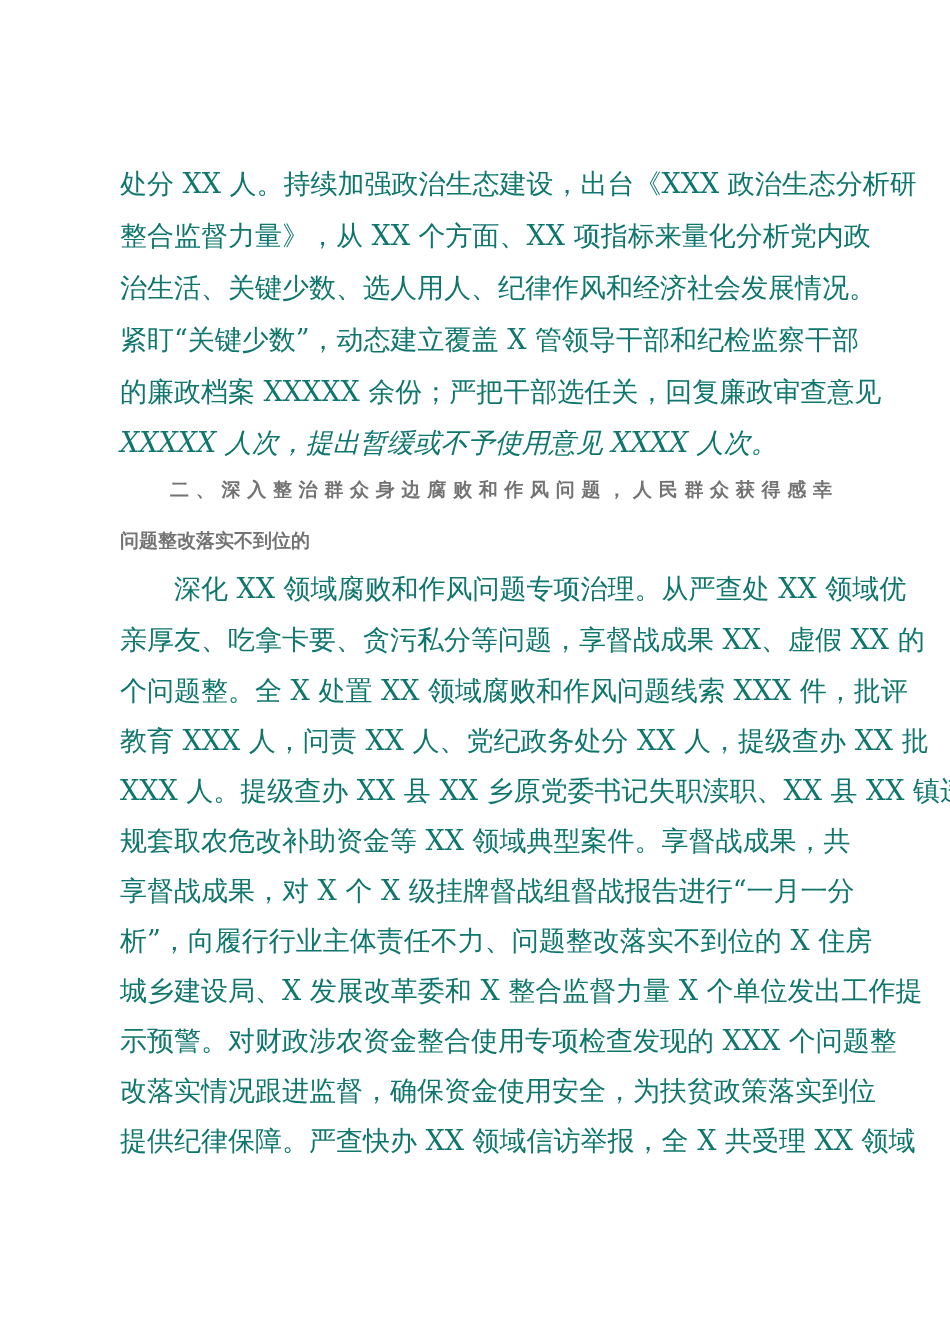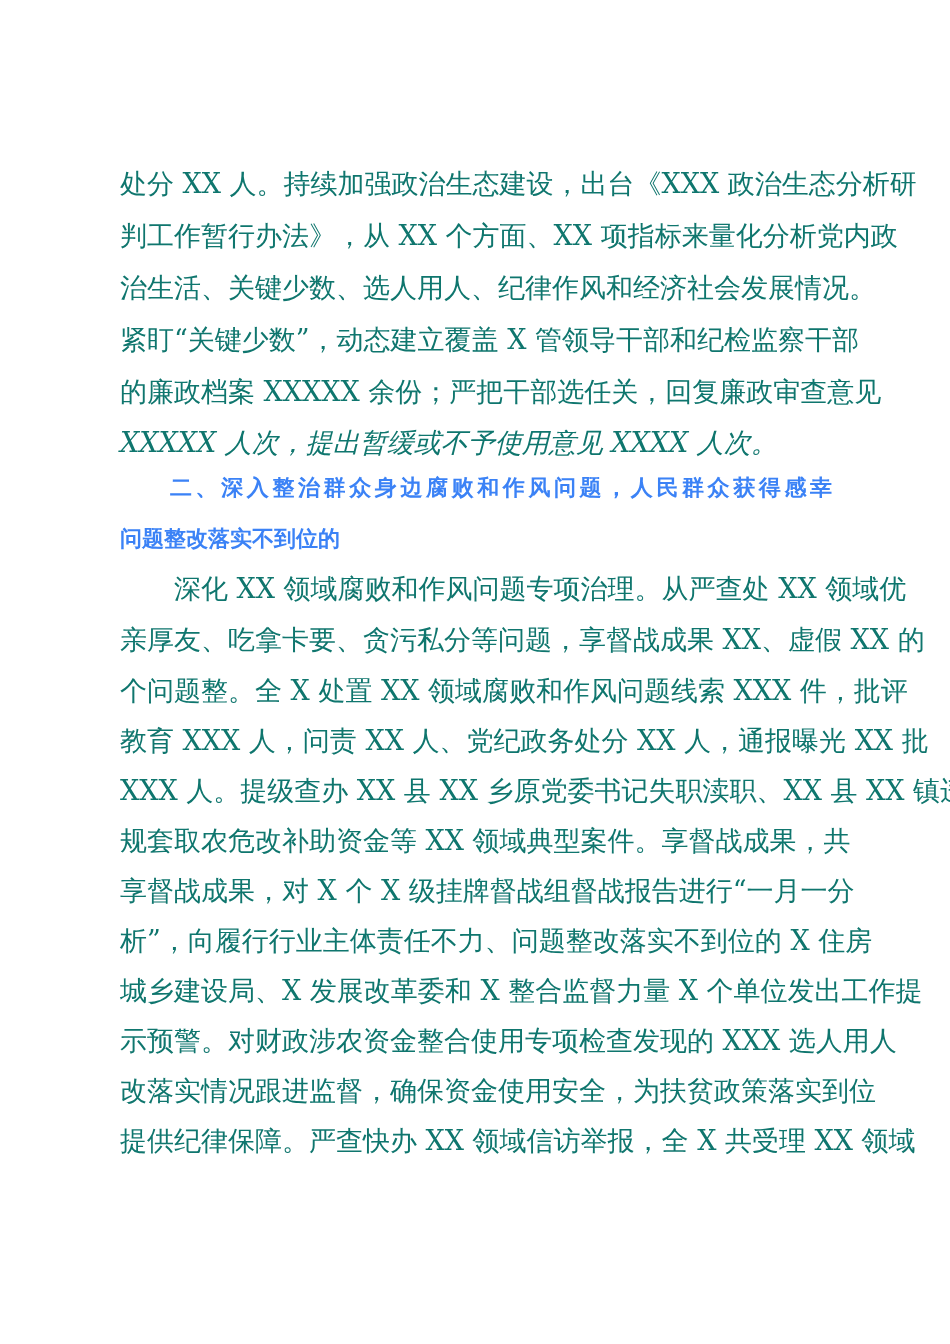--- a/index.html
+++ b/index.html
@@ -70,7 +70,7 @@
 
   <div>
     <div class="line" style="top:164px;">处分 XX 人。持续加强政治生态建设，出台《XXX 政治生态分析研</div>
-    <div class="line" style="top:216px;">判工作暂行办法》，从 XX 个方面、XX 项指标来量化分析党内政</div>
+    <div class="line" style="top:216px;">整合监督力量》，从 XX 个方面、XX 项指标来量化分析党内政</div>
     <div class="line" style="top:268px;">治生活、关键少数、选人用人、纪律作风和经济社会发展情况。</div>
     <div class="line" style="top:320px;">紧盯“关键少数”，动态建立覆盖 X 管领导干部和纪检监察干部</div>
     <div class="line" style="top:372px;">的廉政档案 XXXXX 余份；严把干部选任关，回复廉政审查意见</div>

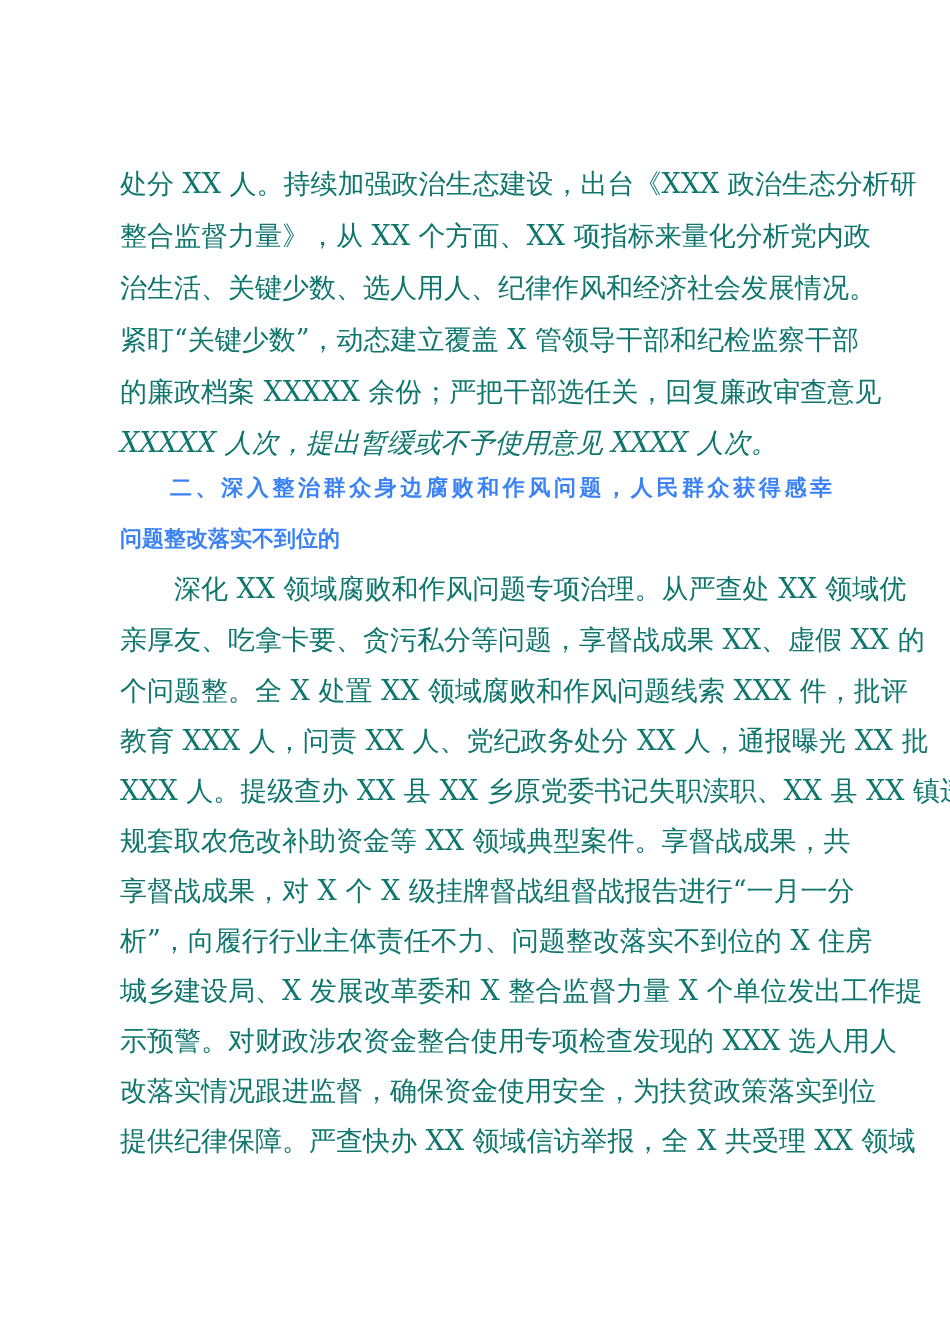--- a/index.html
+++ b/index.html
@@ -46,11 +46,11 @@
       left: 120px;
       width: 712px;
       height: 40px;
-      font-family: Liberation Mono, monospace;
+      font-family: Liberation Sans, sans-serif;
       font-weight: bold;
-      font-size: 22px;
+      font-size: 19px;
       line-height: 40px;
-      color: #3b82f6;
+      color: #737373;
       white-space: nowrap;
       text-align: justify;
       text-align-last: justify;

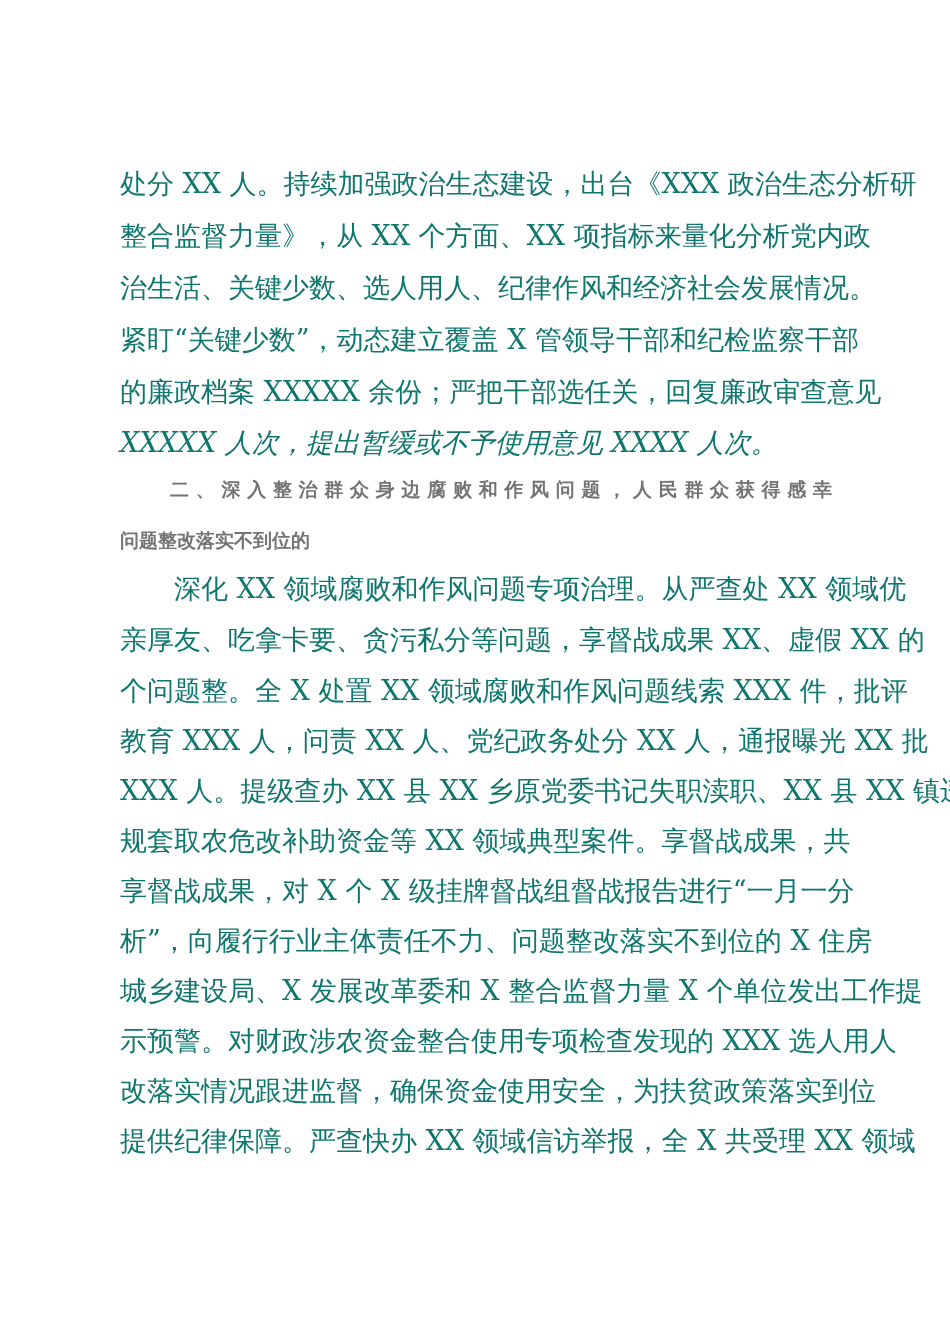--- a/index.html
+++ b/index.html
@@ -86,7 +86,7 @@
     <div class="line indent" style="top:569px;">深化 XX 领域腐败和作风问题专项治理。从严查处 XX 领域优</div>
     <div class="line" style="top:620px;">亲厚友、吃拿卡要、贪污私分等问题，享督战成果 XX、虚假 XX 的</div>
     <div class="line" style="top:671px;">个问题整。全 X 处置 XX 领域腐败和作风问题线索 XXX 件，批评</div>
-    <div class="line" style="top:721px;">教育 XXX 人，问责 XX 人、党纪政务处分 XX 人，通报曝光 XX 批</div>
+    <div class="line" style="top:721px;">教育 XXX 人，问责 XX 人、党纪政务处分 XX 人，提级查办 XX 批</div>
     <div class="line" style="top:771px;">XXX 人。提级查办 XX 县 XX 乡原党委书记失职渎职、XX 县 XX 镇违</div>
     <div class="line" style="top:821px;">规套取农危改补助资金等 XX 领域典型案件。享督战成果，共</div>
     <div class="line" style="top:871px;">享督战成果，对 X 个 X 级挂牌督战组督战报告进行“一月一分</div>

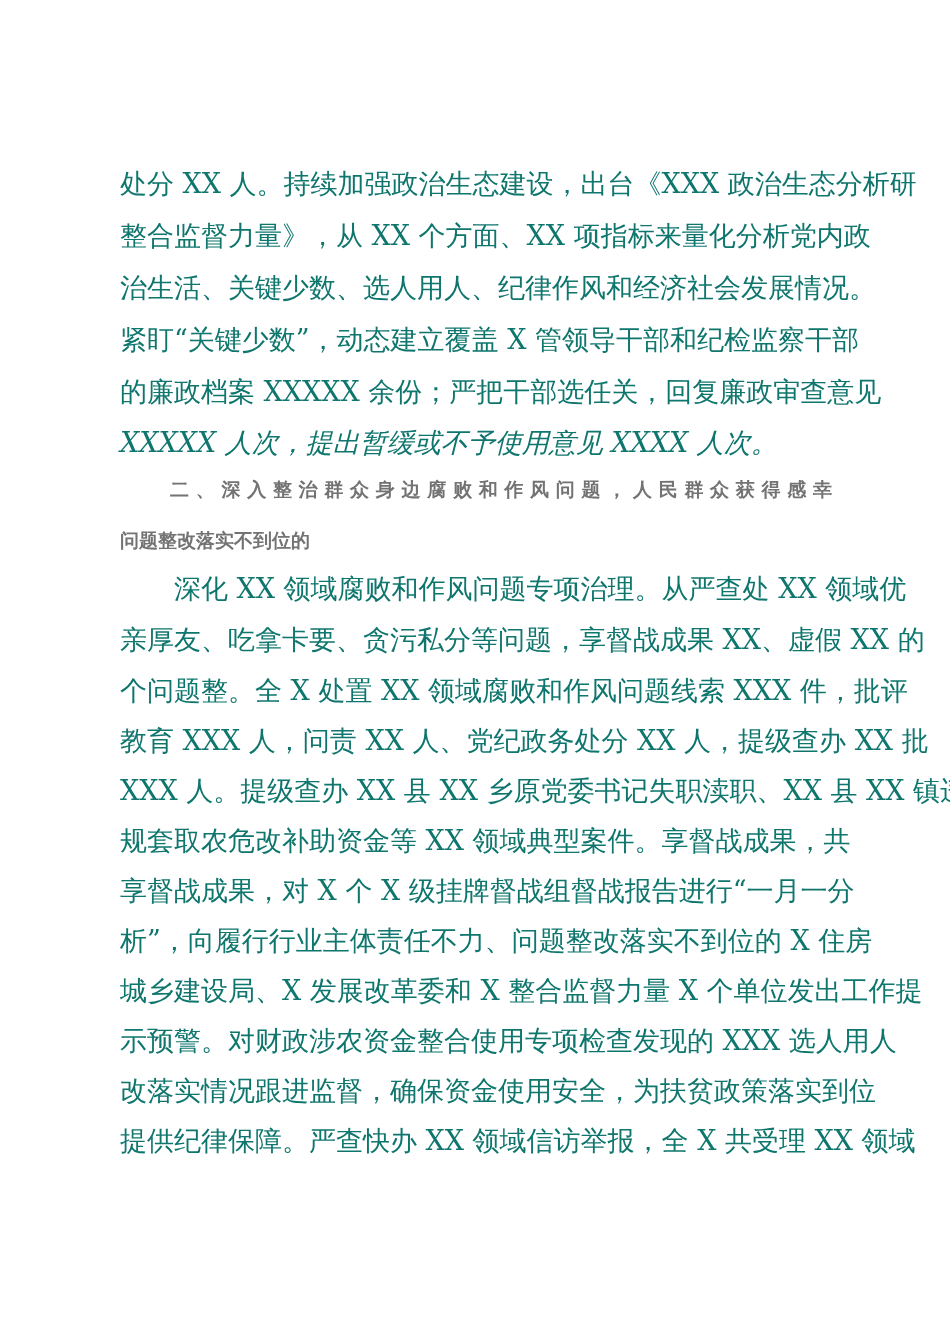--- a/index.html
+++ b/index.html
@@ -92,7 +92,7 @@
     <div class="line" style="top:871px;">享督战成果，对 X 个 X 级挂牌督战组督战报告进行“一月一分</div>
     <div class="line" style="top:921px;">析”，向履行行业主体责任不力、问题整改落实不到位的 X 住房</div>
     <div class="line" style="top:971px;">城乡建设局、X 发展改革委和 X 整合监督力量 X 个单位发出工作提</div>
-    <div class="line" style="top:1021px;">示预警。对财政涉农资金整合使用专项检查发现的 XXX 选人用人</div>
+    <div class="line" style="top:1021px;">示预警。对财政涉农资金整合使用专项检查发现的 XXX 个问题整</div>
     <div class="line" style="top:1071px;">改落实情况跟进监督，确保资金使用安全，为扶贫政策落实到位</div>
     <div class="line" style="top:1121px;">提供纪律保障。严查快办 XX 领域信访举报，全 X 共受理 XX 领域</div>
   </div>

